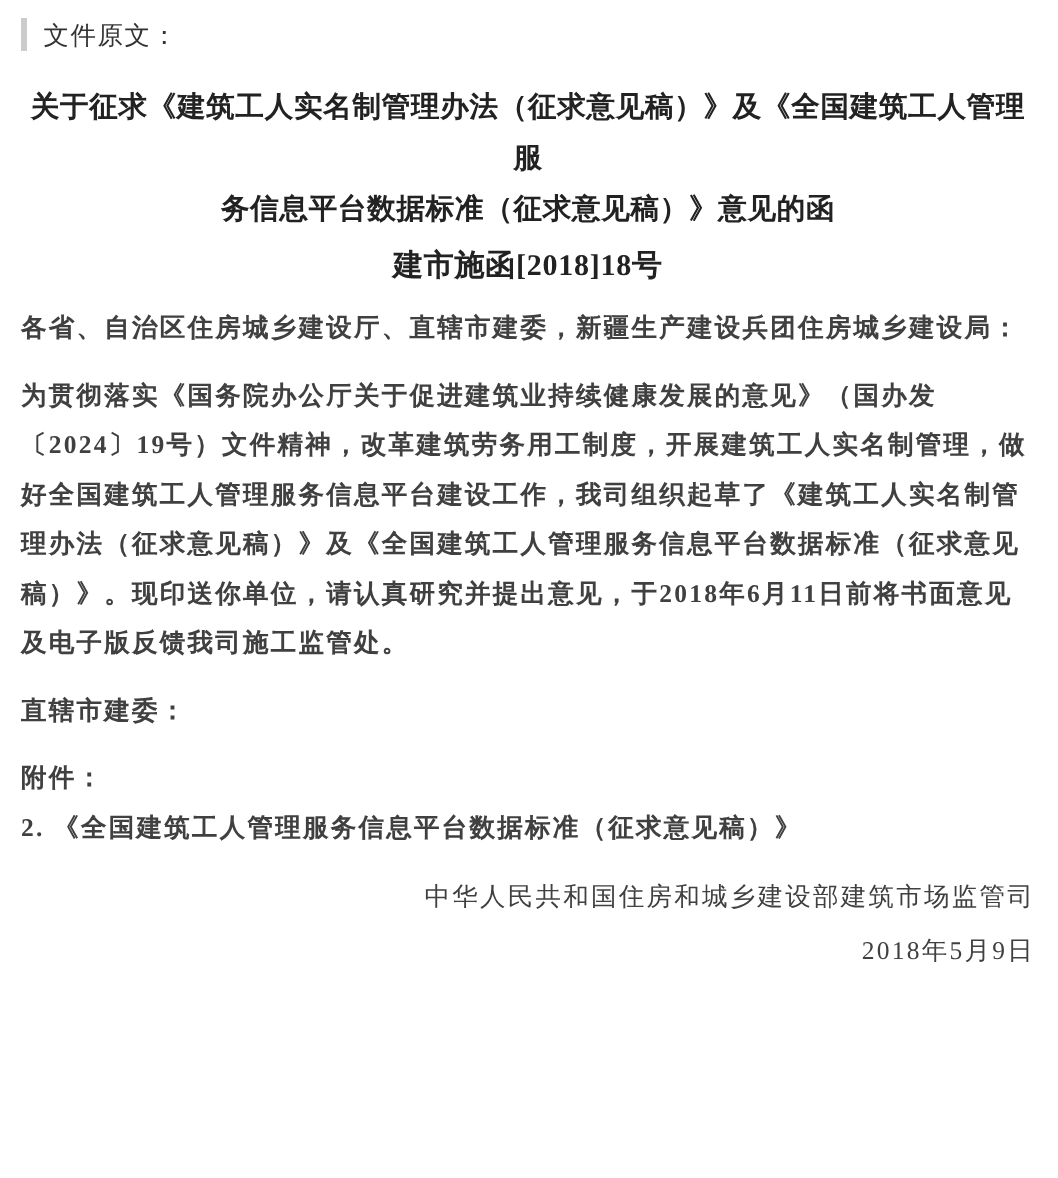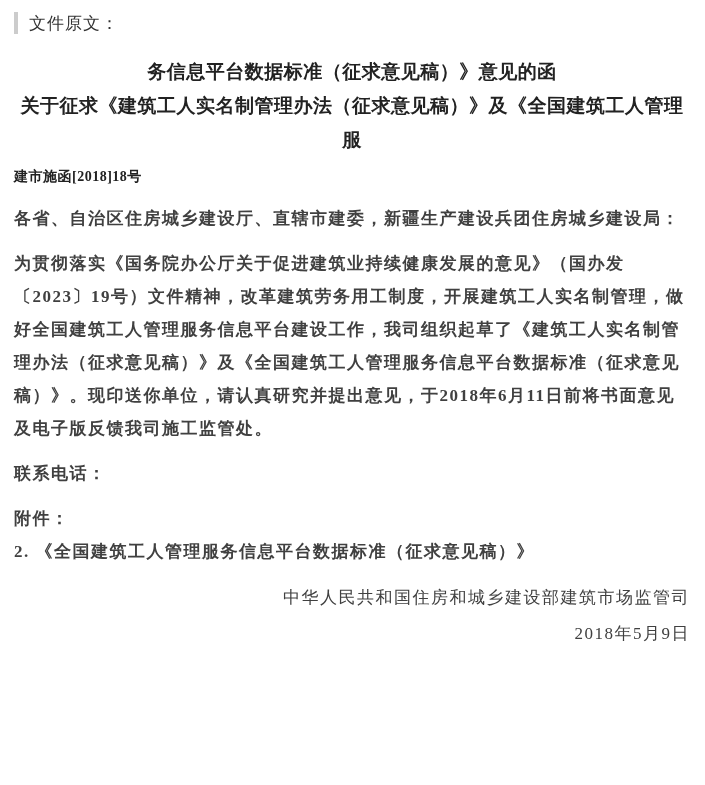--- a/index.html
+++ b/index.html
@@ -83,8 +83,8 @@
   </div>
 
   <h1 class="doc-title">
+    <span class="title-line">关于征求《建筑工人实名制管理办法（征求意见稿）》及《全国建筑工人管理服</span>
     <span class="title-line">务信息平台数据标准（征求意见稿）》意见的函</span>
-    <span class="title-line">关于征求《建筑工人实名制管理办法（征求意见稿）》及《全国建筑工人管理服</span>
   </h1>
 
   <div class="doc-number">建市施函[2018]18号</div>

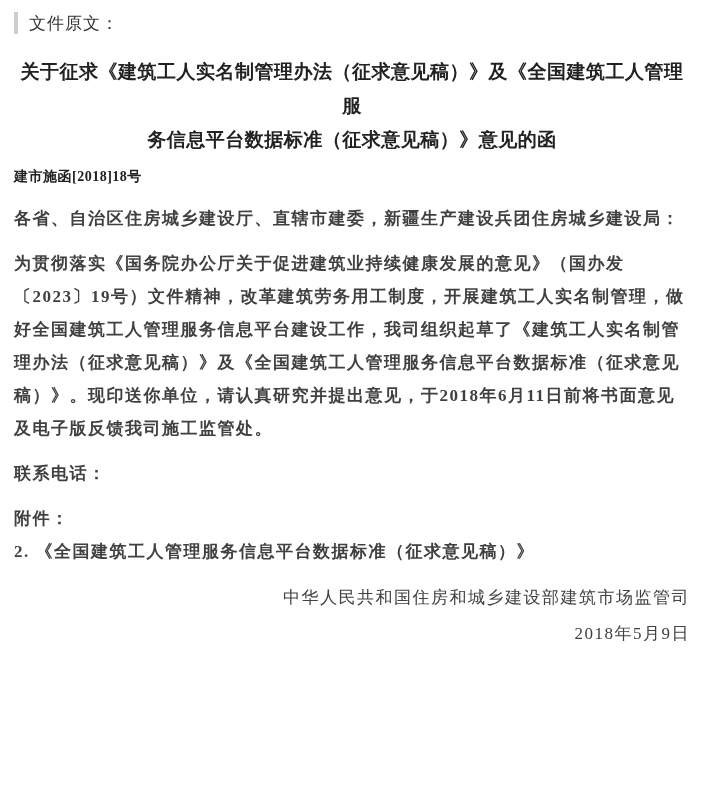--- a/index.html
+++ b/index.html
@@ -53,7 +53,8 @@
   .title-line { display: block; }
   .doc-number {
     margin-top: 8px;
-    font-size: 14px;
+    text-align: center;
+    font-size: 20px;
     font-weight: bold;
     color: #222222;
     line-height: 24px;

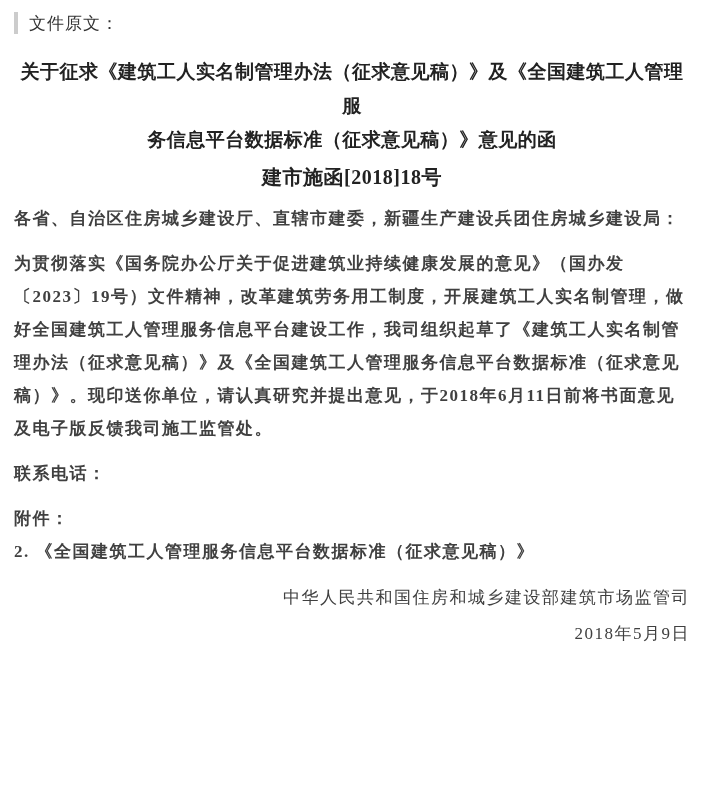--- a/index.html
+++ b/index.html
@@ -92,7 +92,7 @@
 
   <p class="block salutation">各省、自治区住房城乡建设厅、直辖市建委，新疆生产建设兵团住房城乡建设局：</p>
 
-  <p class="block">为贯彻落实《国务院办公厅关于促进建筑业持续健康发展的意见》（国办发〔2023〕19号）文件精神，改革建筑劳务用工制度，开展建筑工人实名制管理，做好全国建筑工人管理服务信息平台建设工作，我司组织起草了《建筑工人实名制管理办法（征求意见稿）》及《全国建筑工人管理服务信息平台数据标准（征求意见稿）》。现印送你单位，请认真研究并提出意见，于2018年6月11日前将书面意见及电子版反馈我司施工监管处。</p>
+  <p class="block">为贯彻落实《国务院办公厅关于促进建筑业持续健康发展的意见》（国办发〔2024〕19号）文件精神，改革建筑劳务用工制度，开展建筑工人实名制管理，做好全国建筑工人管理服务信息平台建设工作，我司组织起草了《建筑工人实名制管理办法（征求意见稿）》及《全国建筑工人管理服务信息平台数据标准（征求意见稿）》。现印送你单位，请认真研究并提出意见，于2018年6月11日前将书面意见及电子版反馈我司施工监管处。</p>
 
 
   <div class="block">

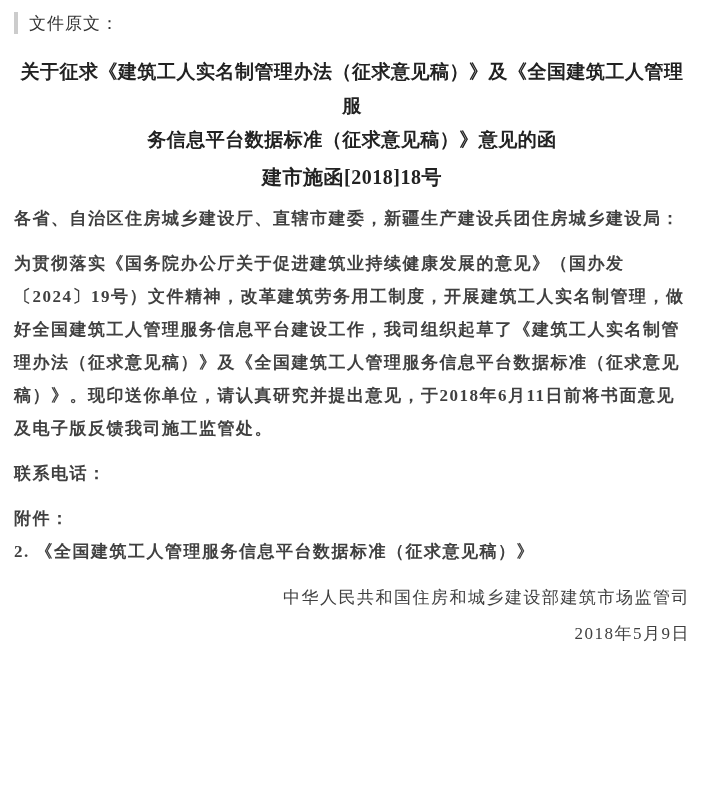--- a/index.html
+++ b/index.html
@@ -96,7 +96,7 @@
 
 
   <div class="block">
-    <div class="line">联系电话：</div>
+    <div class="line">直辖市建委：</div>
   </div>
 
   <div class="block">

